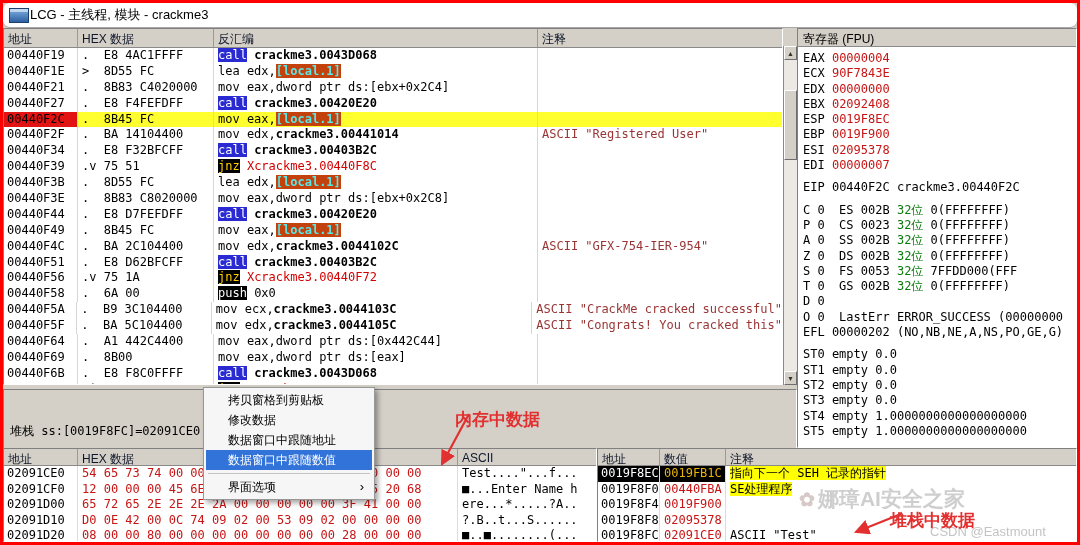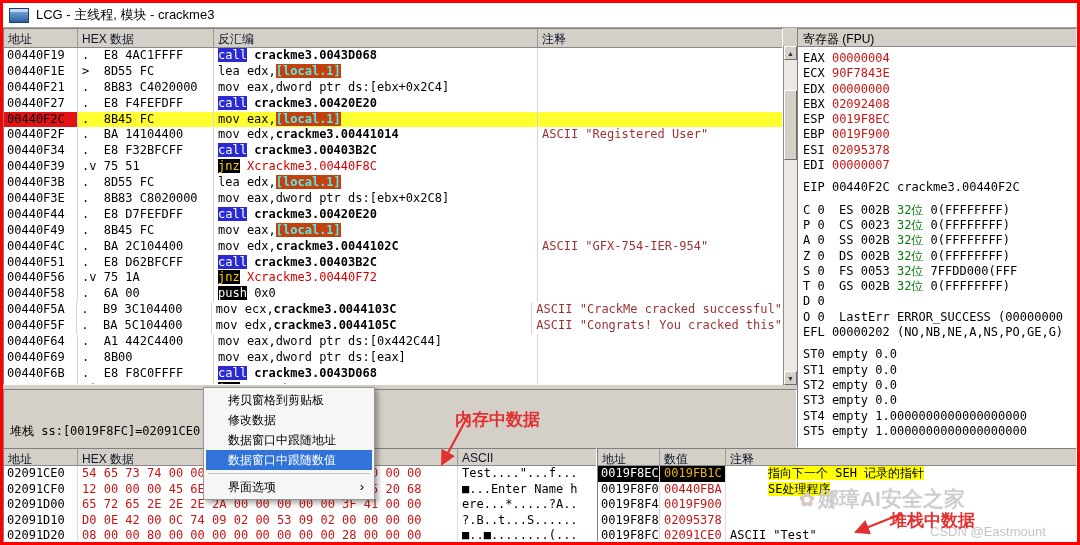--- a/index.html
+++ b/index.html
@@ -7,7 +7,7 @@
          background:#d4d0c8;overflow:hidden;font-family:"Liberation Sans",sans-serif;}
   
   .titlebar{position:absolute;left:0;top:0;width:1074px;height:25px;background:#ffffff;
-            border-bottom:1px solid #a8a8a8;display:flex;align-items:center;gap:7px;padding-left:6px;box-sizing:border-box;}
+            border-bottom:1px solid #a8a8a8;display:flex;align-items:center;gap:1px;padding-left:6px;box-sizing:border-box;border-radius:7px;}
   .appicon{width:18px;height:13px;background:linear-gradient(#7fb0e2,#2d5fa0);border:1px solid #1d3f70;
            box-shadow:inset 0 3px 0 rgba(255,255,255,.55);}
   .title-text{font-size:13px;color:#000;}

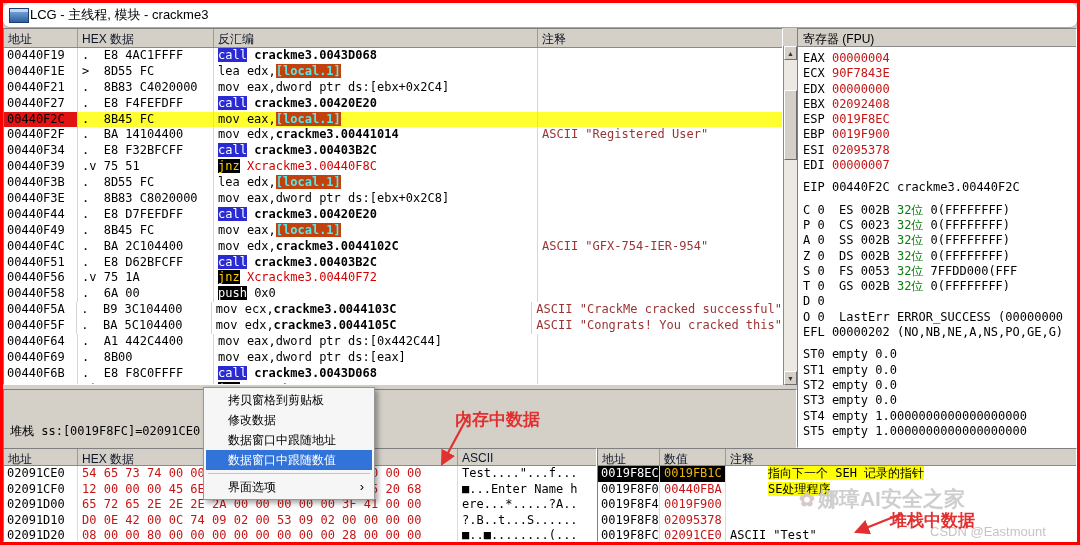--- a/index.html
+++ b/index.html
@@ -67,7 +67,7 @@
   .s-cmt{flex:1;padding-left:4px;color:#000;}
   .srow.sel .s-addr{background:#000;color:#fff;}
   .srow.sel .s-val{background:#000;color:#eab308;}
-  .s-cmt .hl{background:var(--note-yellow,#ffff00);margin-left:38px;}
+  .s-cmt .hl{background:var(--note-yellow,#ffff00);}
   
   .ctx-menu{position:absolute;left:200px;top:384px;width:172px;background:#f6f6f6;border:1px solid #979797;
             box-shadow:3px 3px 5px rgba(0,0,0,.35);padding:2px;z-index:40;box-sizing:border-box;}

